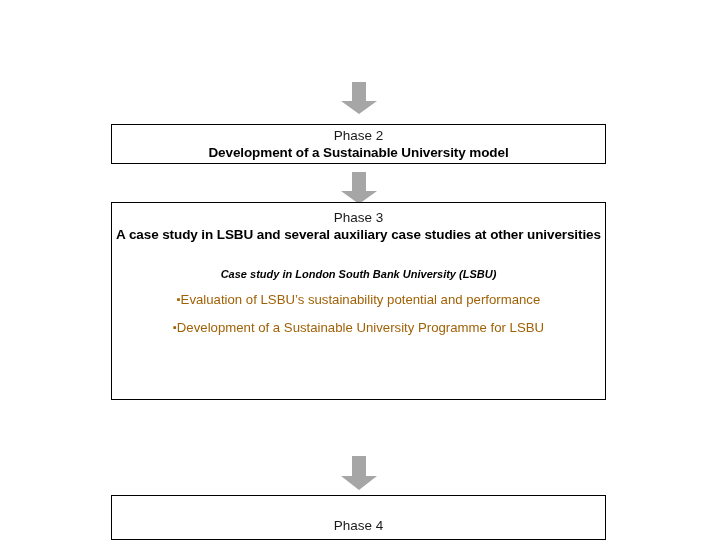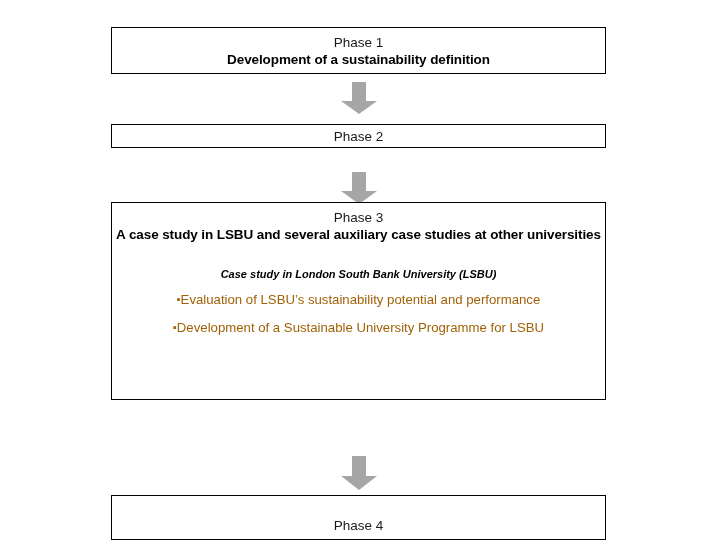--- a/index.html
+++ b/index.html
@@ -123,10 +123,6 @@
 
 <div class="flow">
 
-  <div class="phase-box" id="phase-1-box">
-    <div class="phase-label">Phase 1</div>
-    <div class="phase-title">Development of a sustainability definition</div>
-  </div>
 
   <div class="arrow" id="arrow-1-2">
     <svg viewBox="0 0 36 32" preserveAspectRatio="none" aria-hidden="true">

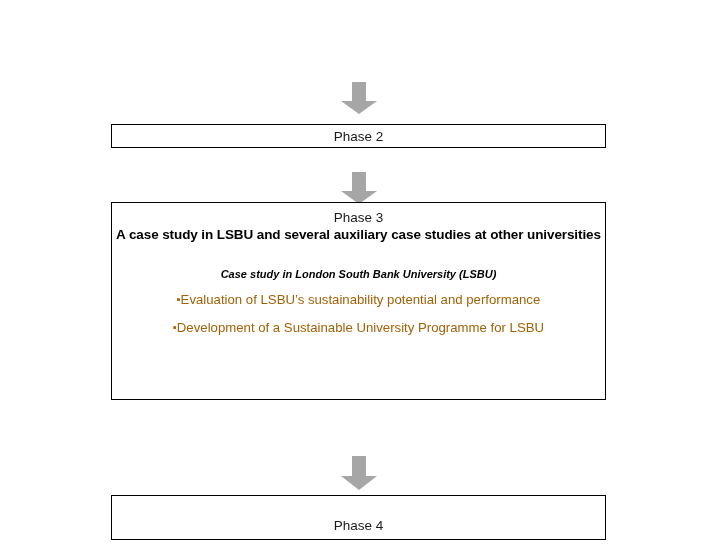--- a/index.html
+++ b/index.html
@@ -38,7 +38,7 @@
   }
 
   #phase-1-box { top: 27px;  height: 47px;  justify-content: center; }
-  #phase-2-box { top: 124px; height: 24px;  justify-content: center; }
+  #phase-2-box { top: 124px; height: 40px;  justify-content: center; }
   #phase-3-box { top: 202px; height: 198px; justify-content: flex-start; }
   #phase-4-box { top: 495px; height: 45px;  justify-content: center; }
 

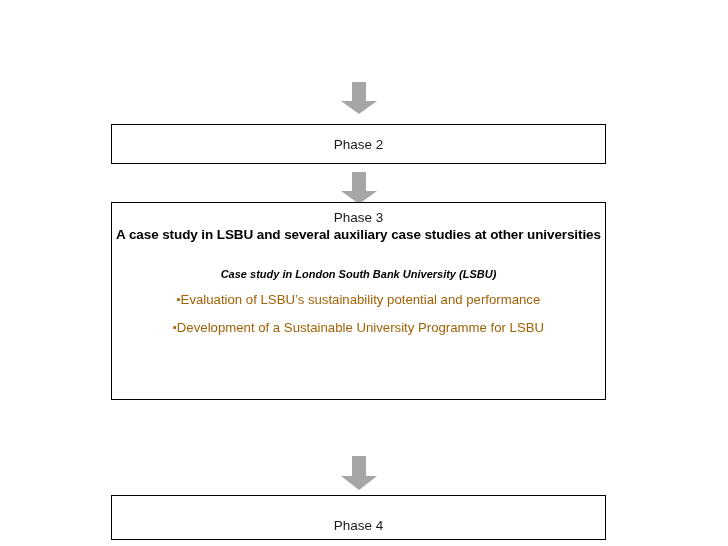--- a/index.html
+++ b/index.html
@@ -132,6 +132,7 @@
 
   <div class="phase-box" id="phase-2-box">
     <div class="phase-label">Phase 2</div>
+    <div class="phase-title">Development of a Sustainable University model</div>
   </div>
 
   <div class="arrow" id="arrow-2-3">

